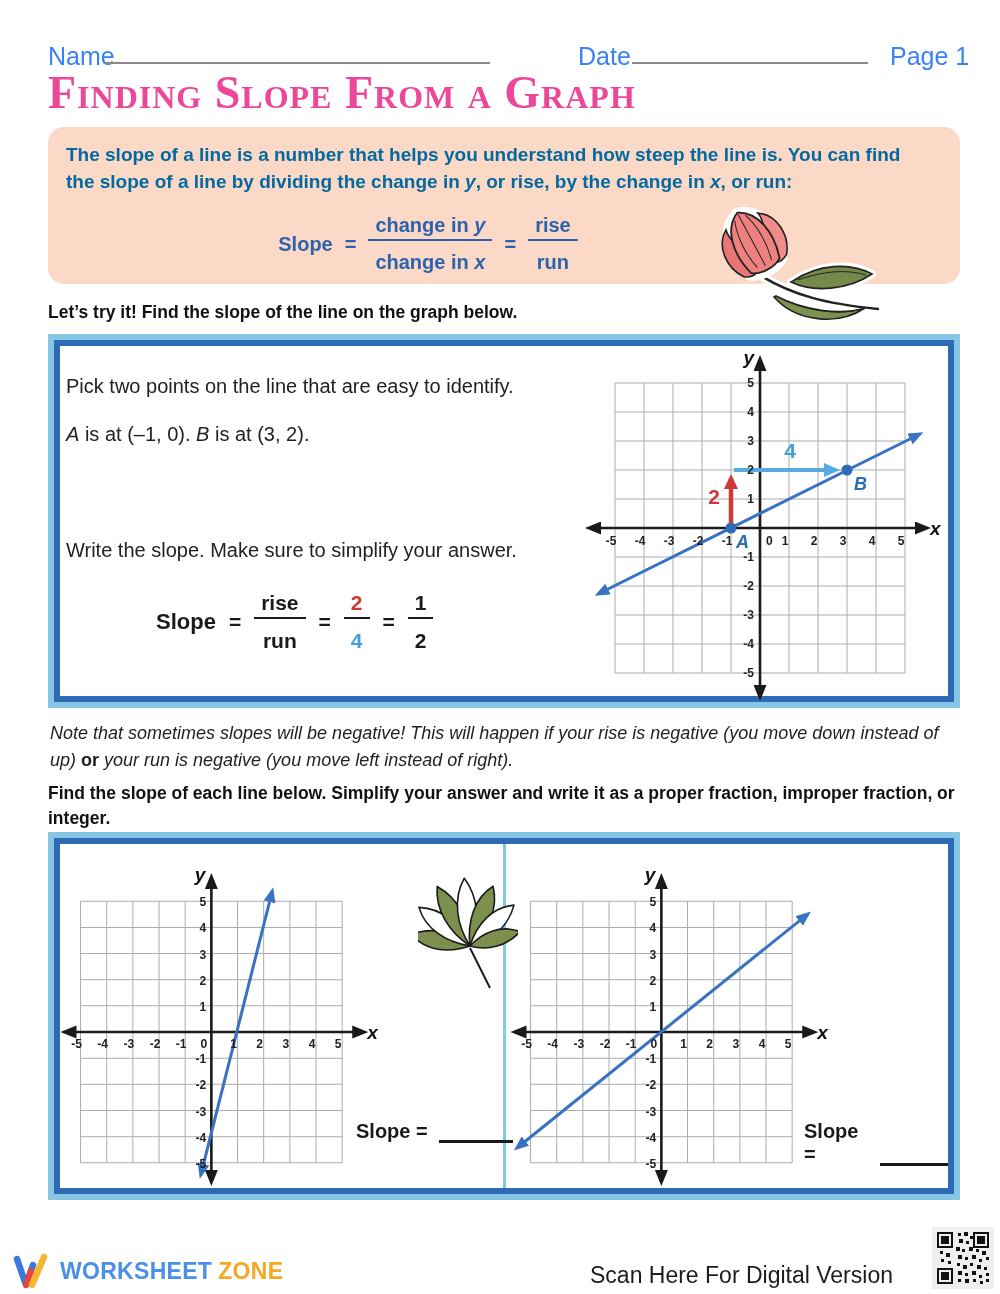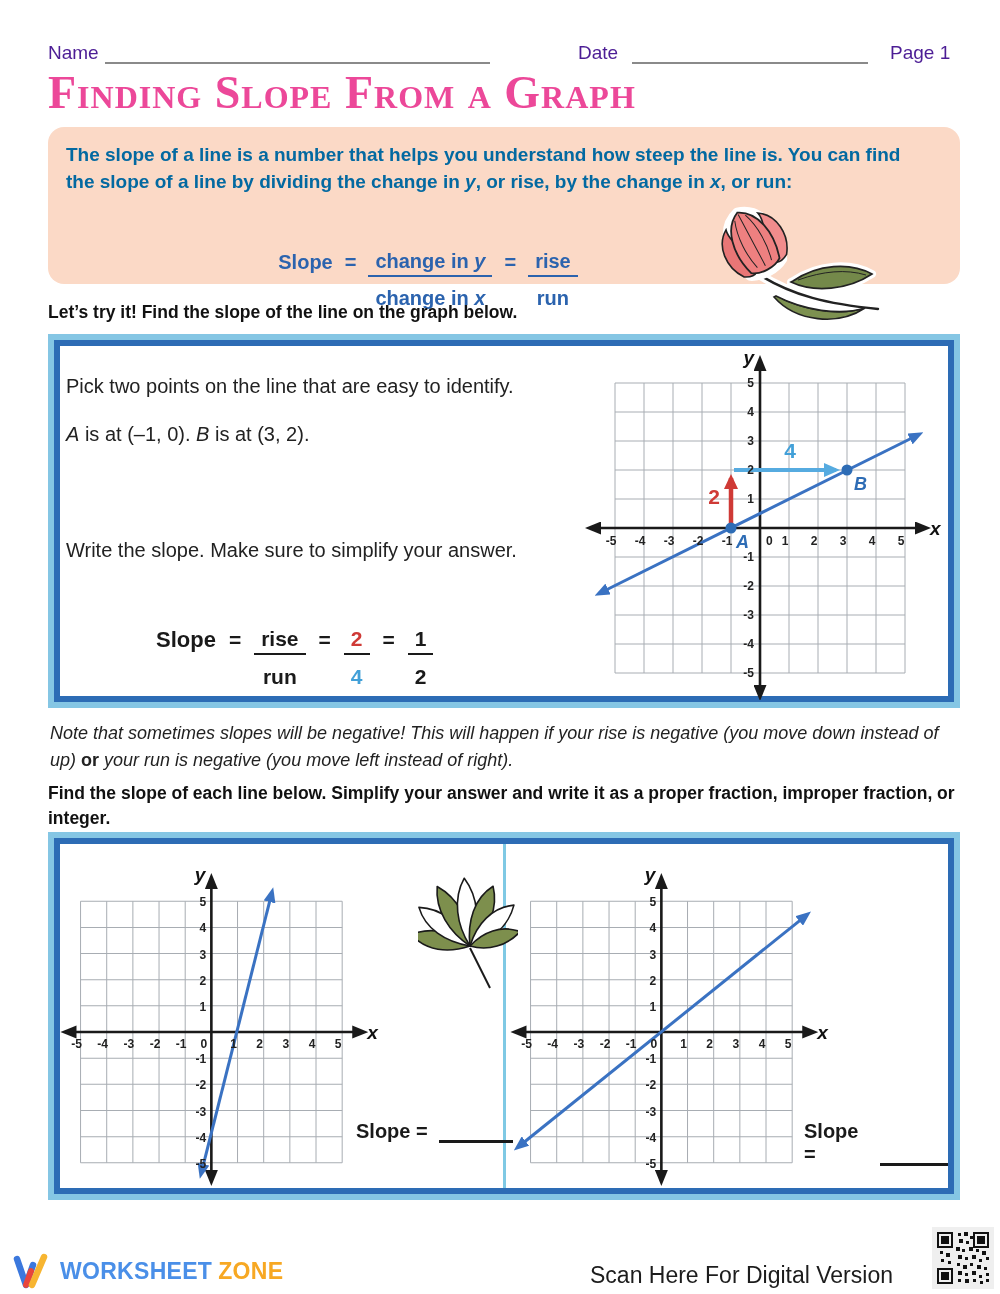--- a/index.html
+++ b/index.html
@@ -6,7 +6,7 @@
   .page{position:relative;width:1000px;height:1294px;margin:0 auto;background:#ffffff;
         font-family:"Liberation Sans",sans-serif;overflow:hidden;}
   
-  .hdr-label{position:absolute;font-size:19px;color:#4c1d95;}
+  .hdr-label{position:absolute;font-size:25px;color:#3b82f6;}
   .blank-line{position:absolute;border-bottom:2px solid #8a8a8a;height:20px;}
   
   .title{position:absolute;left:48px;top:66px;font-family:"Liberation Serif","DejaVu Serif",serif;

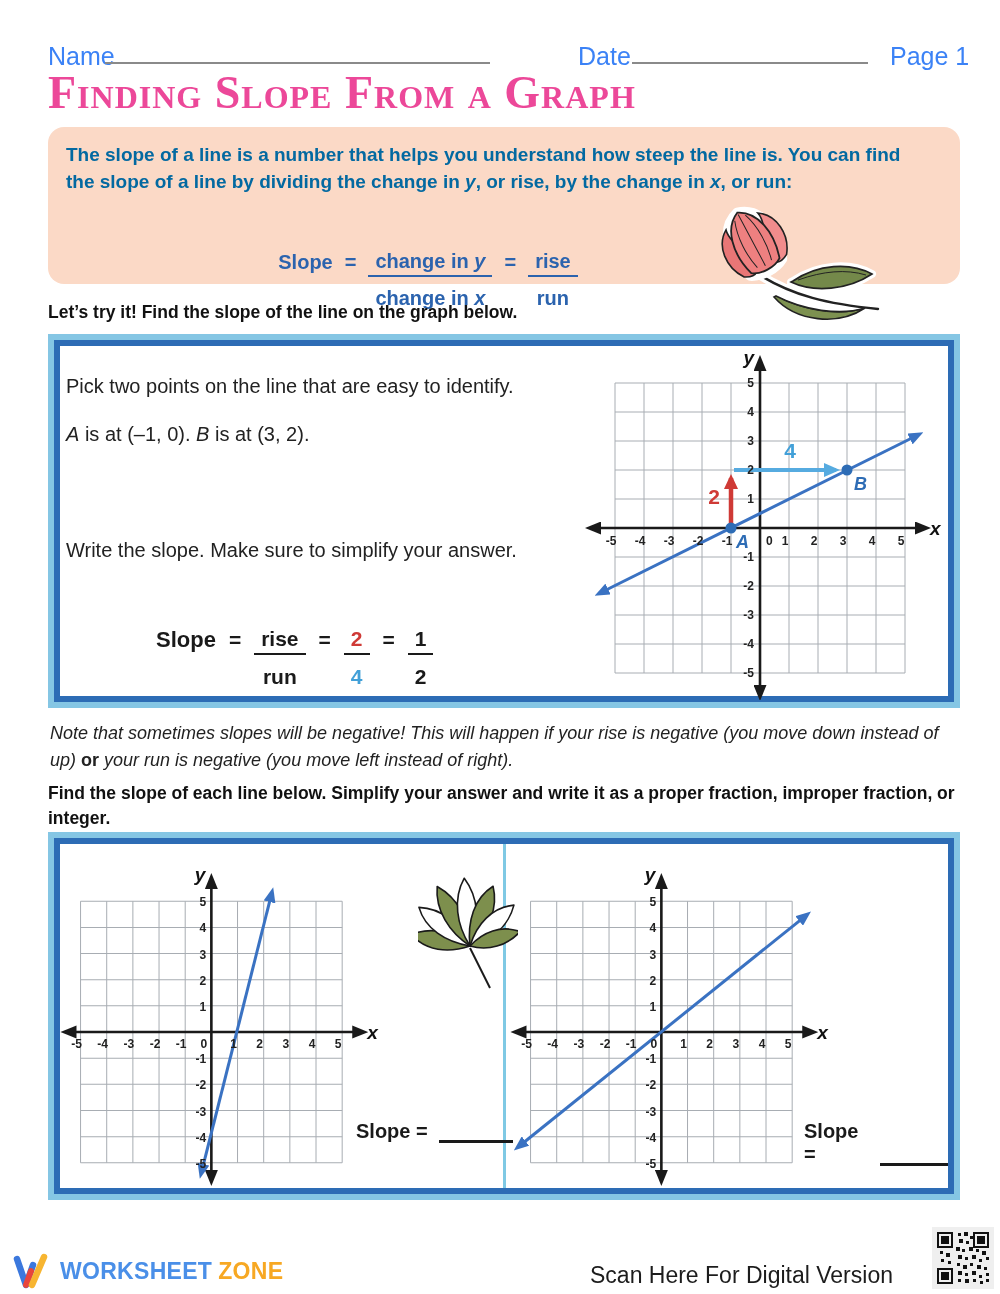--- a/index.html
+++ b/index.html
@@ -18,7 +18,7 @@
   .intro-text i{font-style:italic;}
   .formula-row{position:absolute;left:0;top:86px;width:760px;display:flex;justify-content:center;
                align-items:center;gap:12px;color:#2b63ae;font-weight:700;font-size:20px;}
-  .frac{display:inline-flex;flex-direction:column;align-items:center;line-height:1.25;margin-top:36px;}
+  .frac{display:inline-flex;flex-direction:column;align-items:center;line-height:1.25;}
   .frac .num{padding:0 7px 1px;border-bottom:2.5px solid #2b63ae;}
   .frac .den{padding:9px 7px 0;}
   .black-frac .num{border-bottom-color:#1a1a1a;}

